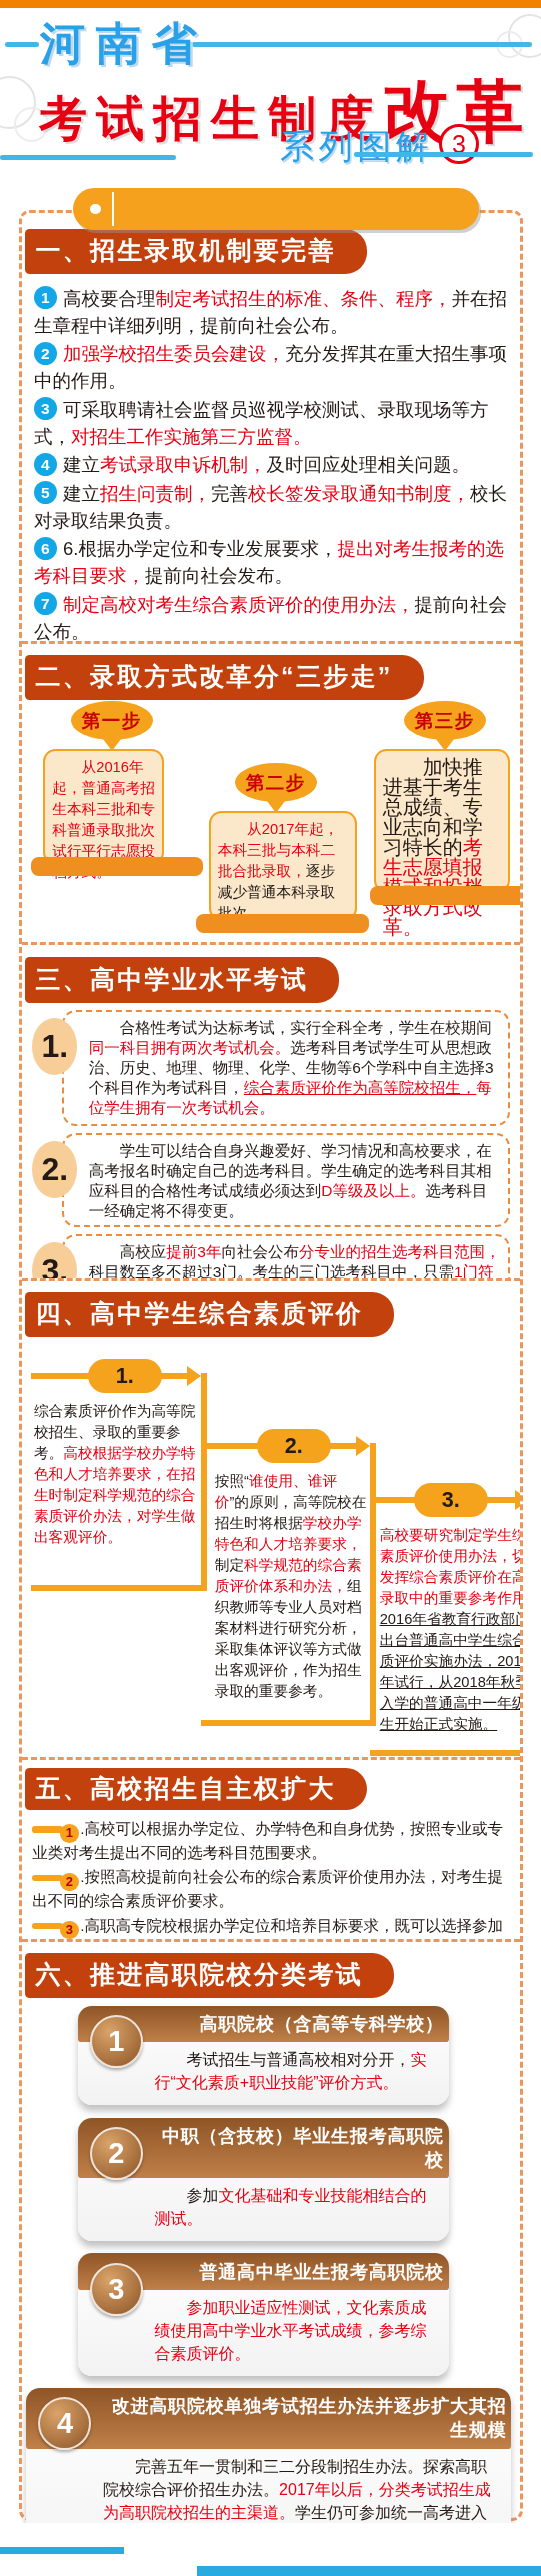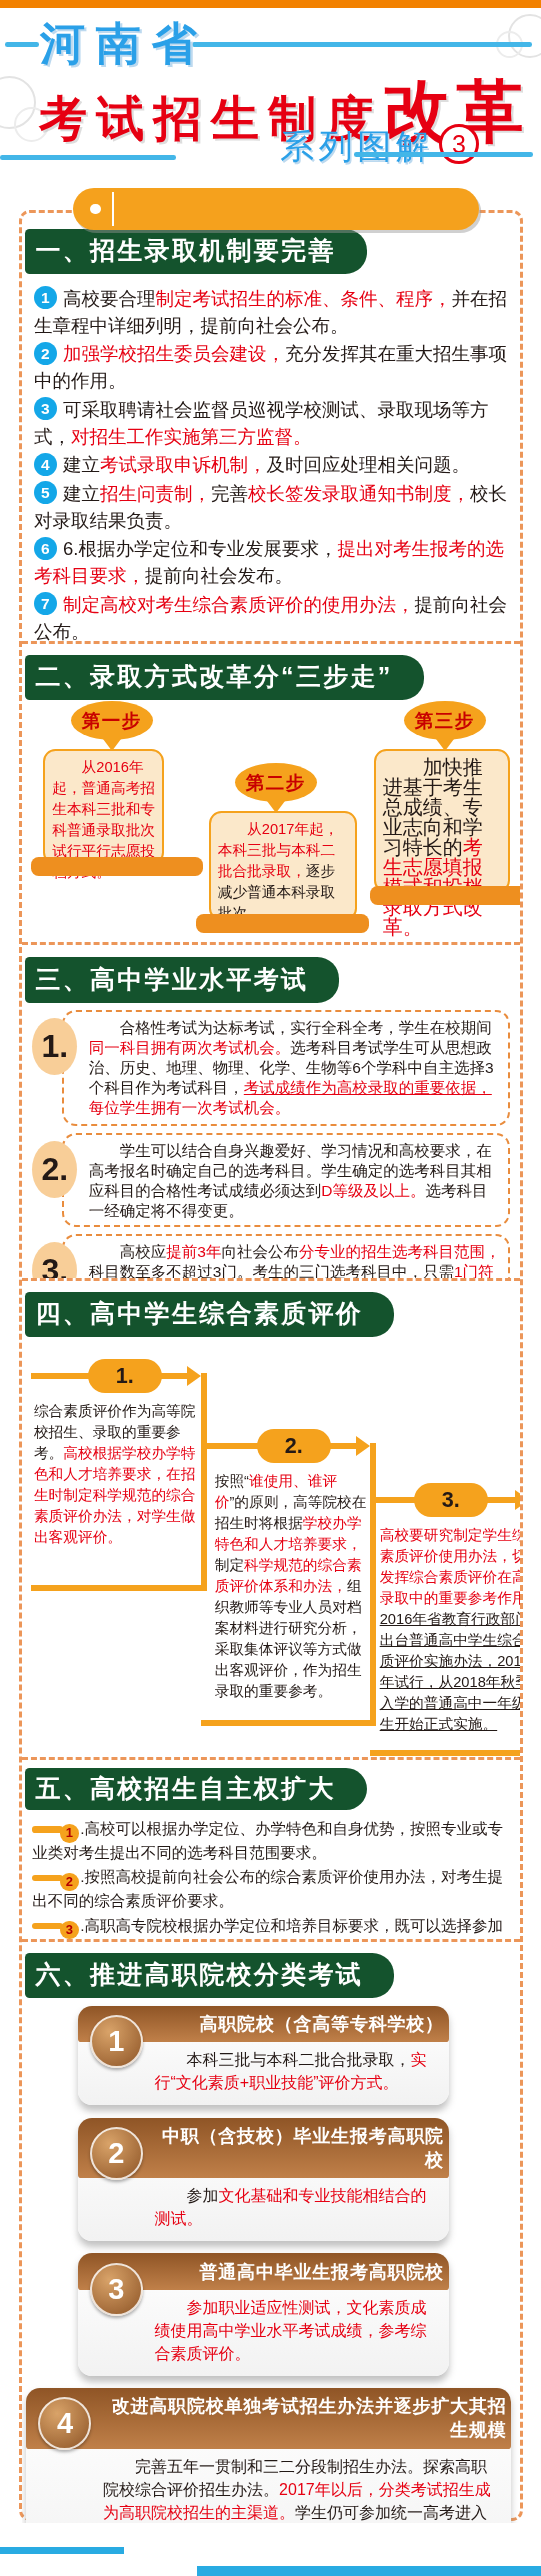--- a/index.html
+++ b/index.html
@@ -41,7 +41,7 @@
          border:3.9px dashed #EC9659;border-radius:10.8px;}
   .sec{box-sizing:border-box;border-bottom:3.9px dashed #EC9659;position:relative;overflow:hidden;}
   .sec:last-child{border-bottom:none;}
-  .sec-title{display:inline-block;background:#14532d;color:#fff;font-size:25px;font-weight:bold;
+  .sec-title{display:inline-block;background:#c2410c;color:#fff;font-size:25px;font-weight:bold;
              letter-spacing:2.3px;padding:5.4px 31px 7px 10.8px;border-radius:4.6px 21.6px 21.6px 4.6px;
              margin:10.8px 0 7.7px 3.1px;}
   .seg-black{color:#231916;}

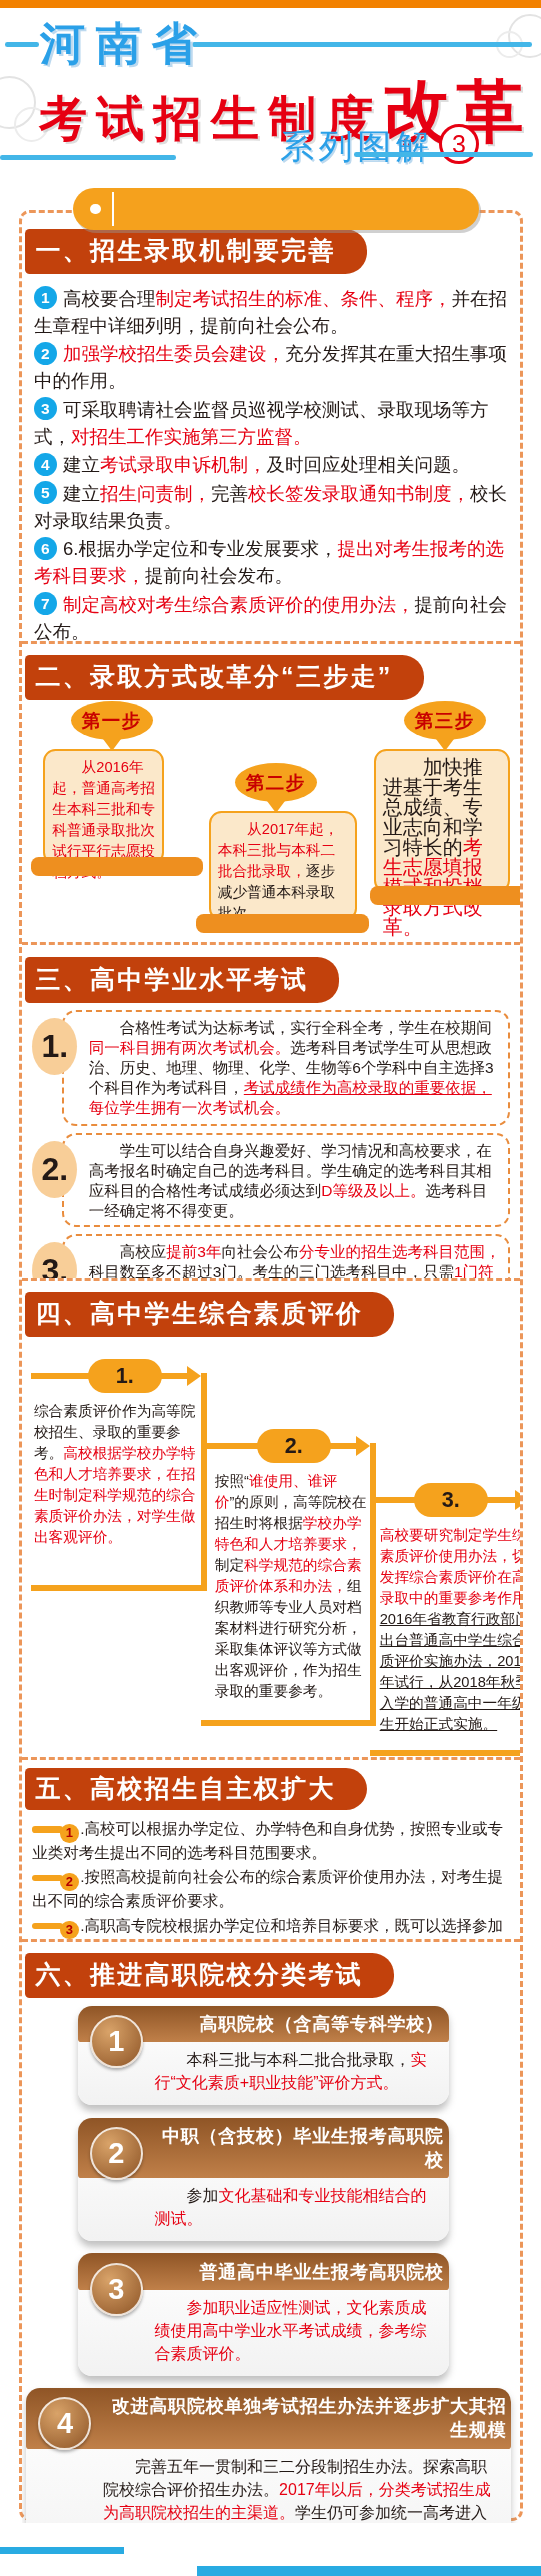--- a/index.html
+++ b/index.html
@@ -182,7 +182,7 @@
       <h2 class="sec-title">三、高中学业水平考试</h2>
       <div class="s3item">
         <span class="s3num">1.</span>
-        <div class="s3box b1"><span class="seg-black">合格性考试为达标考试，实行全科全考，学生在校期间</span><span class="seg-red">同一科目拥有两次考试机会。</span><span class="seg-black">选考科目考试学生可从思想政治、历史、地理、物理、化学、生物等6个学科中自主选择3个科目作为考试科目，</span><span class="seg-redu">考试成绩作为高校录取的重要依据，</span><span class="seg-red">每位学生拥有一次考试机会。</span></div>
+        <div class="s3box b1"><span class="seg-black">合格性考试为达标考试，实行全科全考，学生在校期间</span><span class="seg-red">同一科目拥有两次考试机会。</span><span class="seg-black">选考科目考试学生可从思想政治、历史、地理、物理、化学、生物等6个学科中自主选择3个科目作为考试科目，</span><span class="seg-redu">综合素质评价作为高等院校招生，</span><span class="seg-red">每位学生拥有一次考试机会。</span></div>
       </div>
       <div class="s3item">
         <span class="s3num">2.</span>

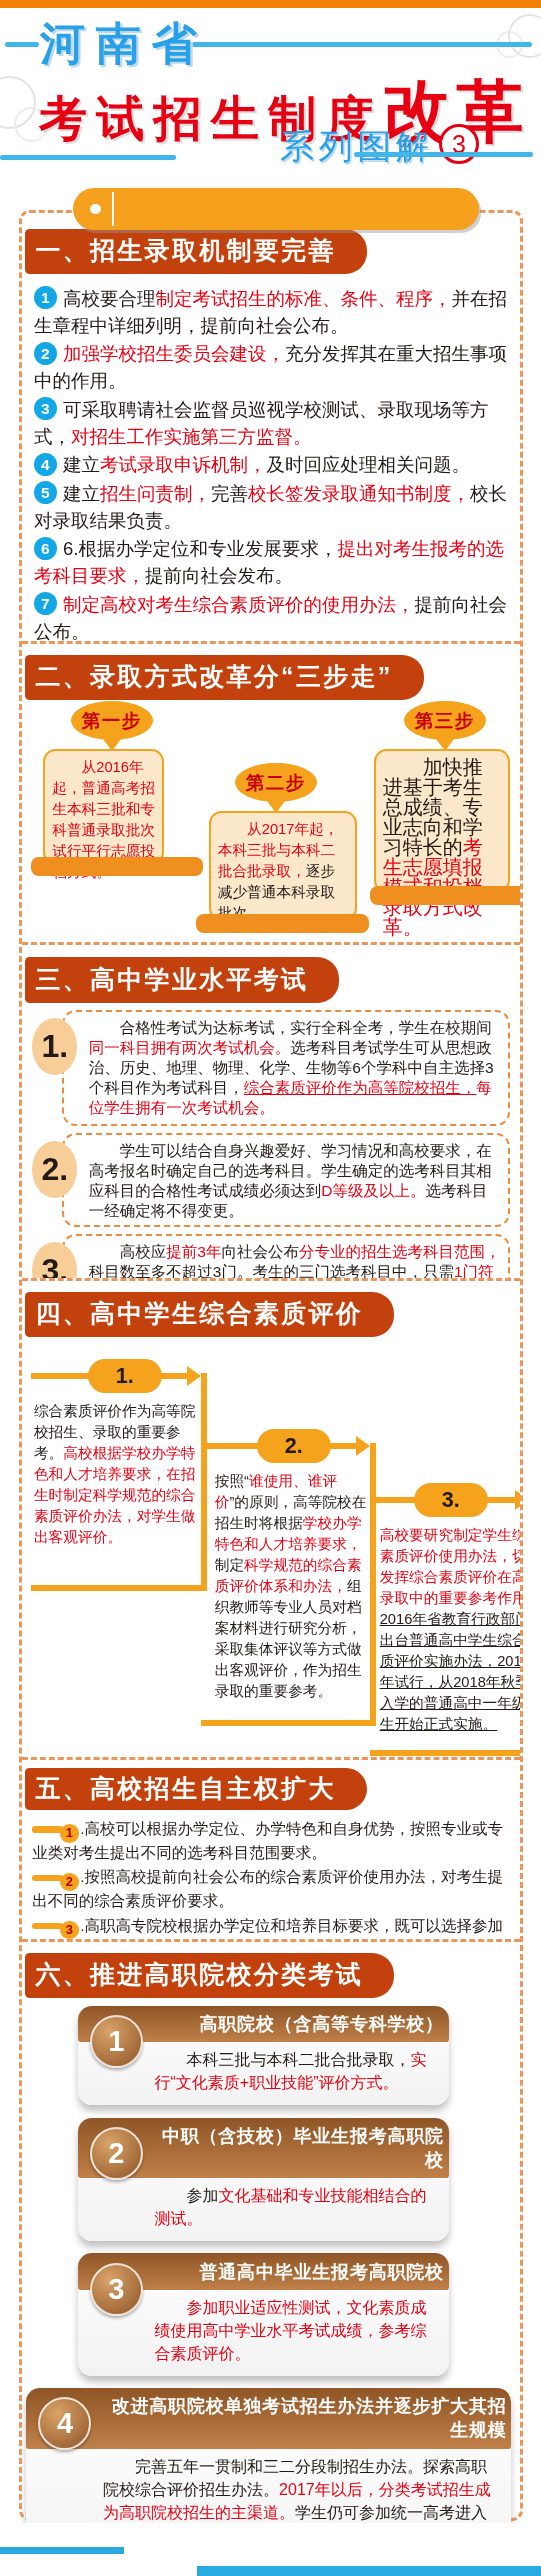--- a/index.html
+++ b/index.html
@@ -230,7 +230,7 @@
       <div class="card">
         <span class="cnum">1</span>
         <div class="card-h">高职院校（含高等专科学校）</div>
-        <div class="card-b"><span class="seg-black">本科三批与本科二批合批录取，</span><span class="seg-red">实行“文化素质+职业技能”评价方式。</span></div>
+        <div class="card-b"><span class="seg-black">考试招生与普通高校相对分开，</span><span class="seg-red">实行“文化素质+职业技能”评价方式。</span></div>
       </div>
       <div class="card">
         <span class="cnum">2</span>

